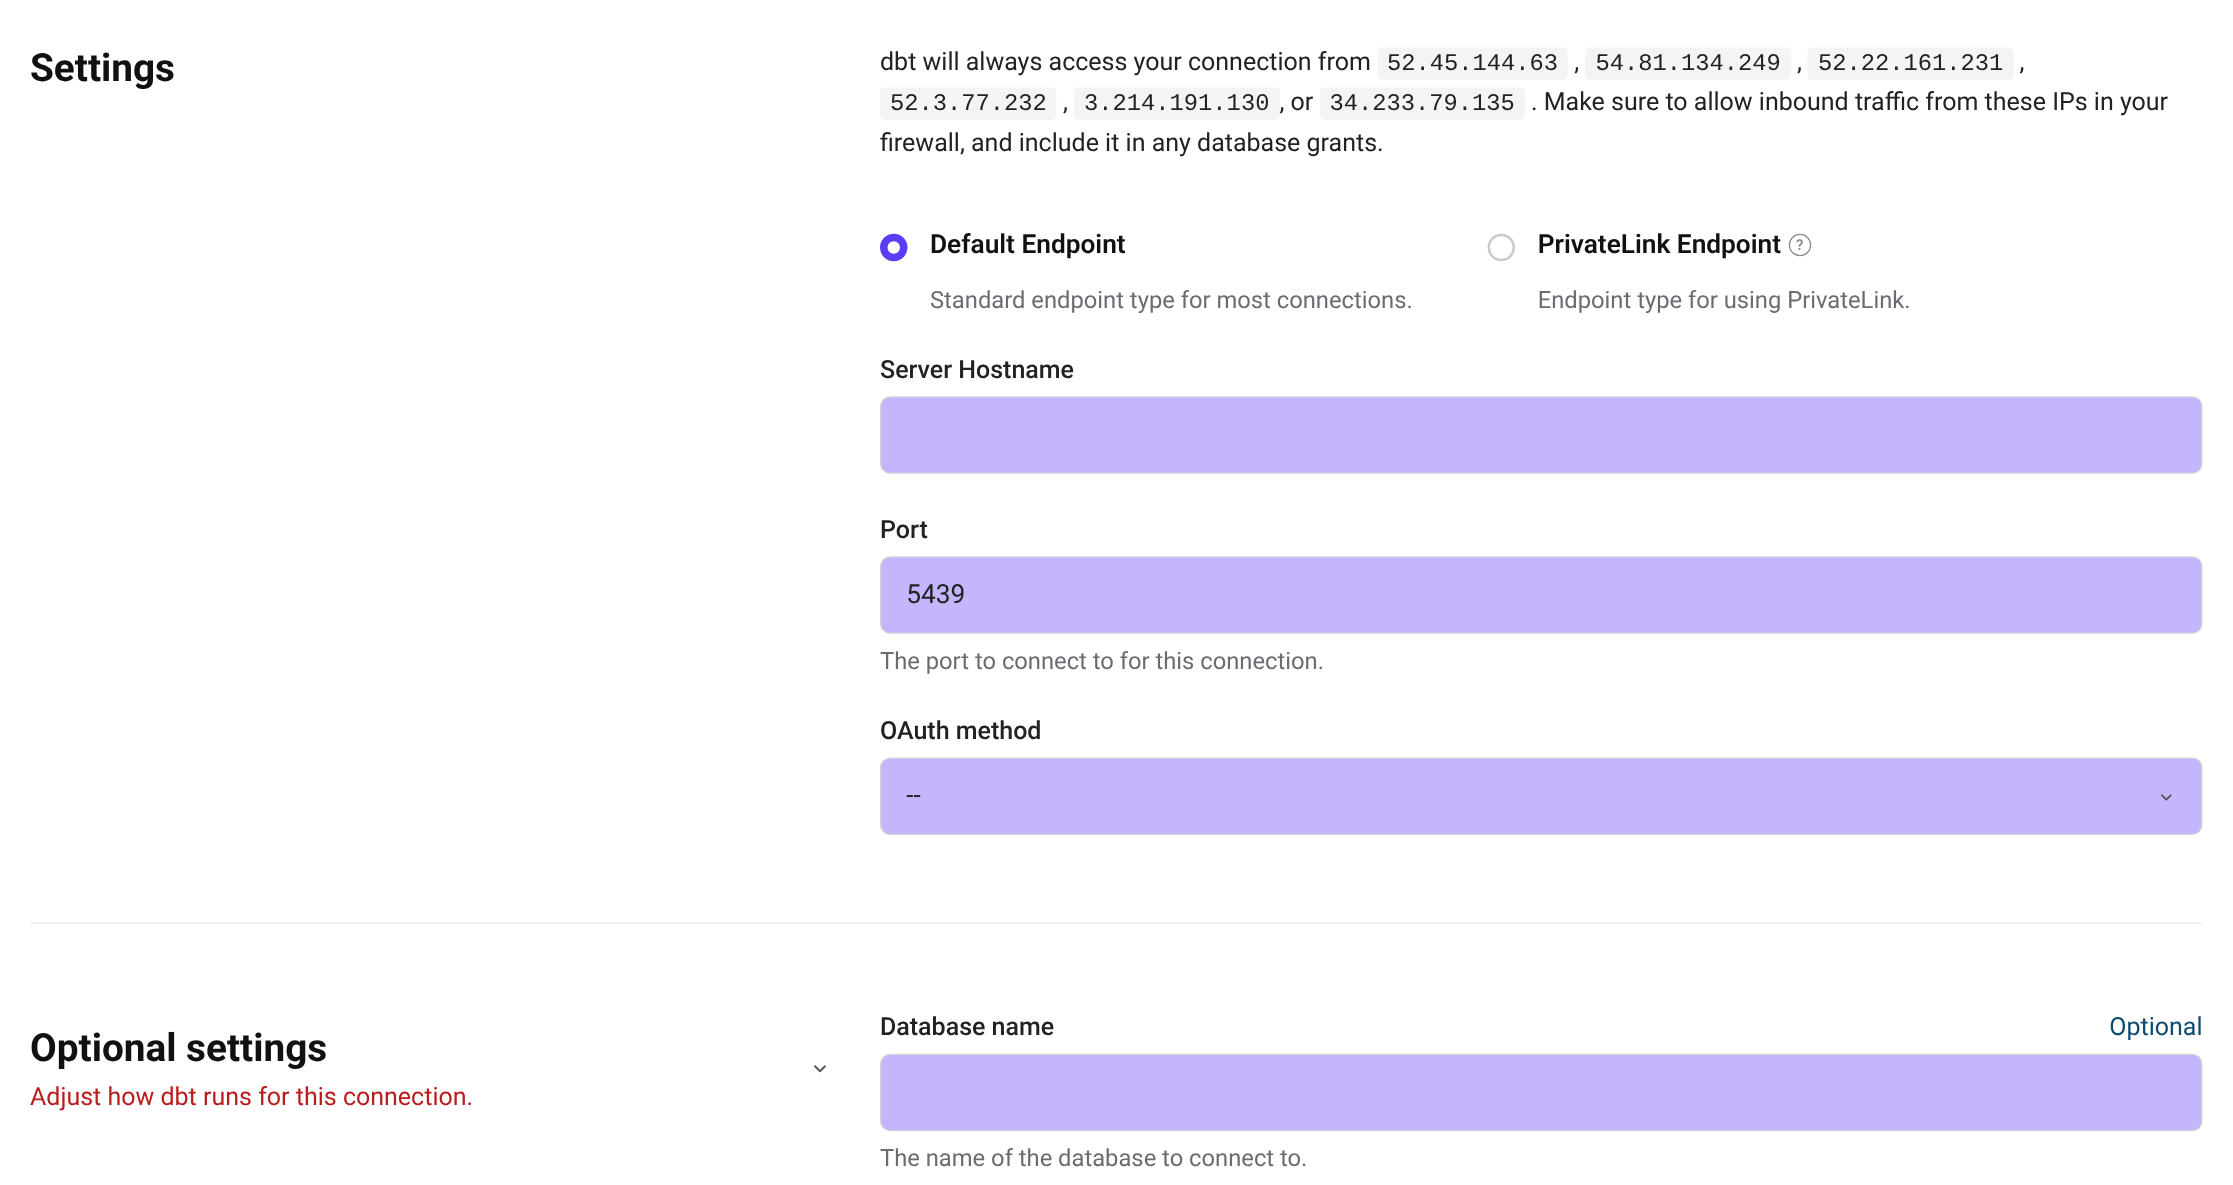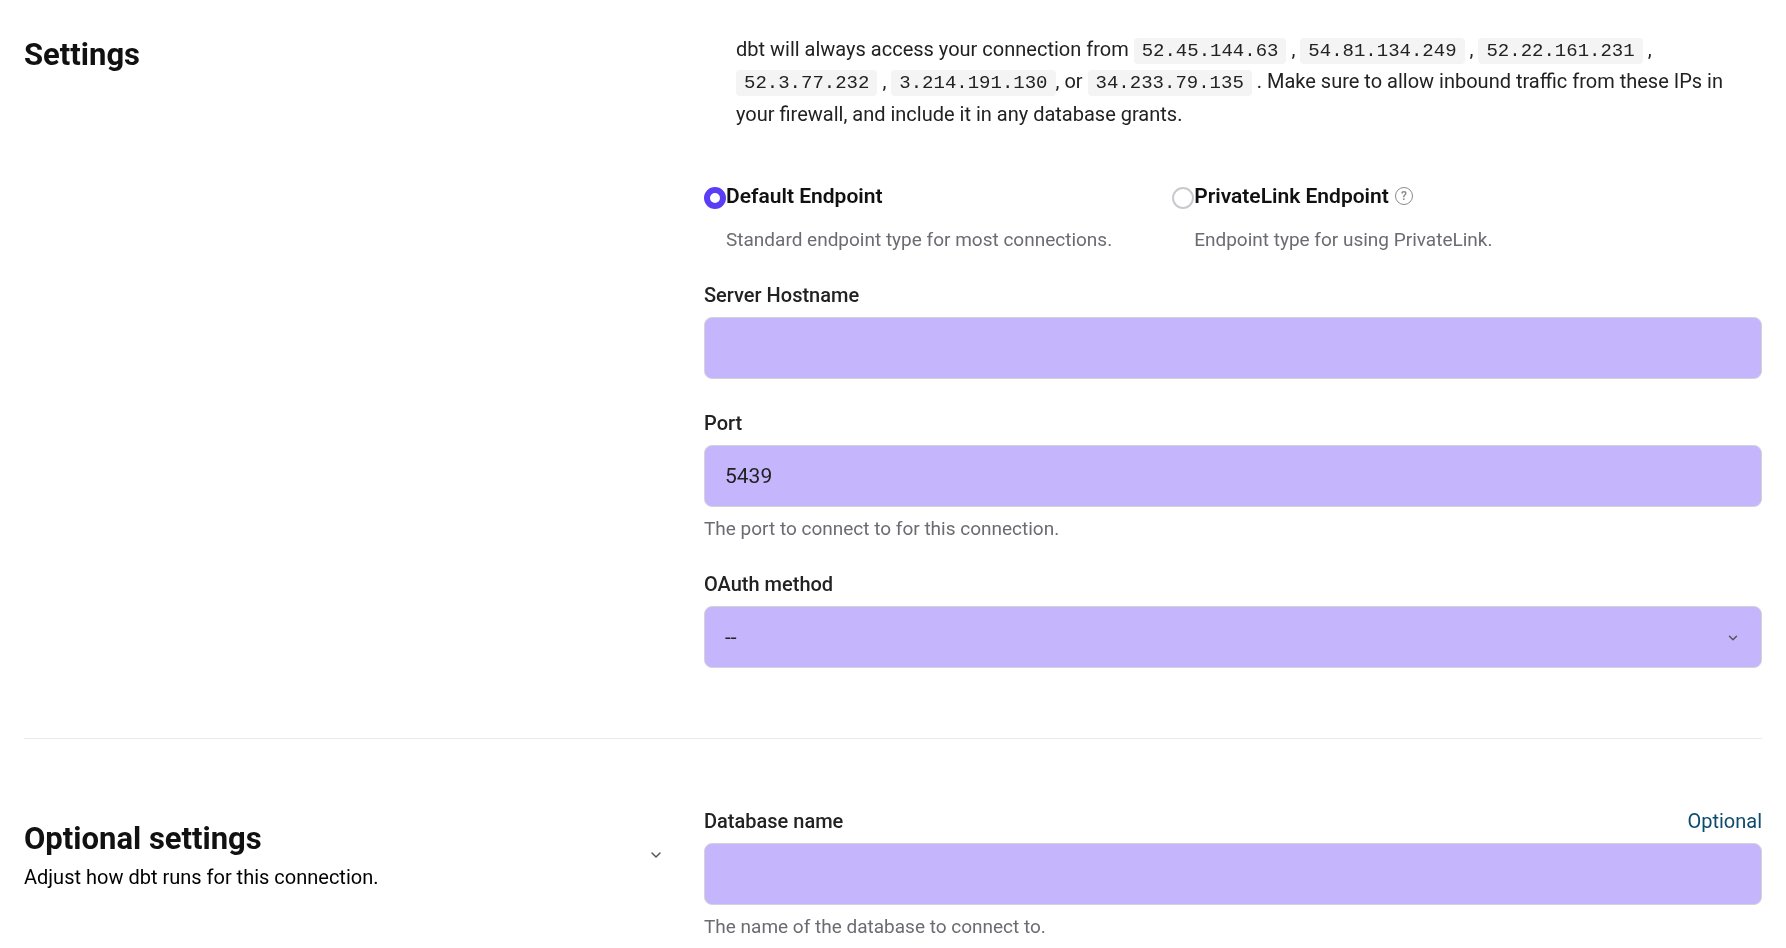--- a/index.html
+++ b/index.html
@@ -32,7 +32,6 @@
     color: #222;
     line-height: 1.55;
     margin-top: 14px;
-    margin-left: 32px;
   }
   .ip-code {
     font-family: "SFMono-Regular", Consolas, "Liberation Mono", Menlo, monospace;

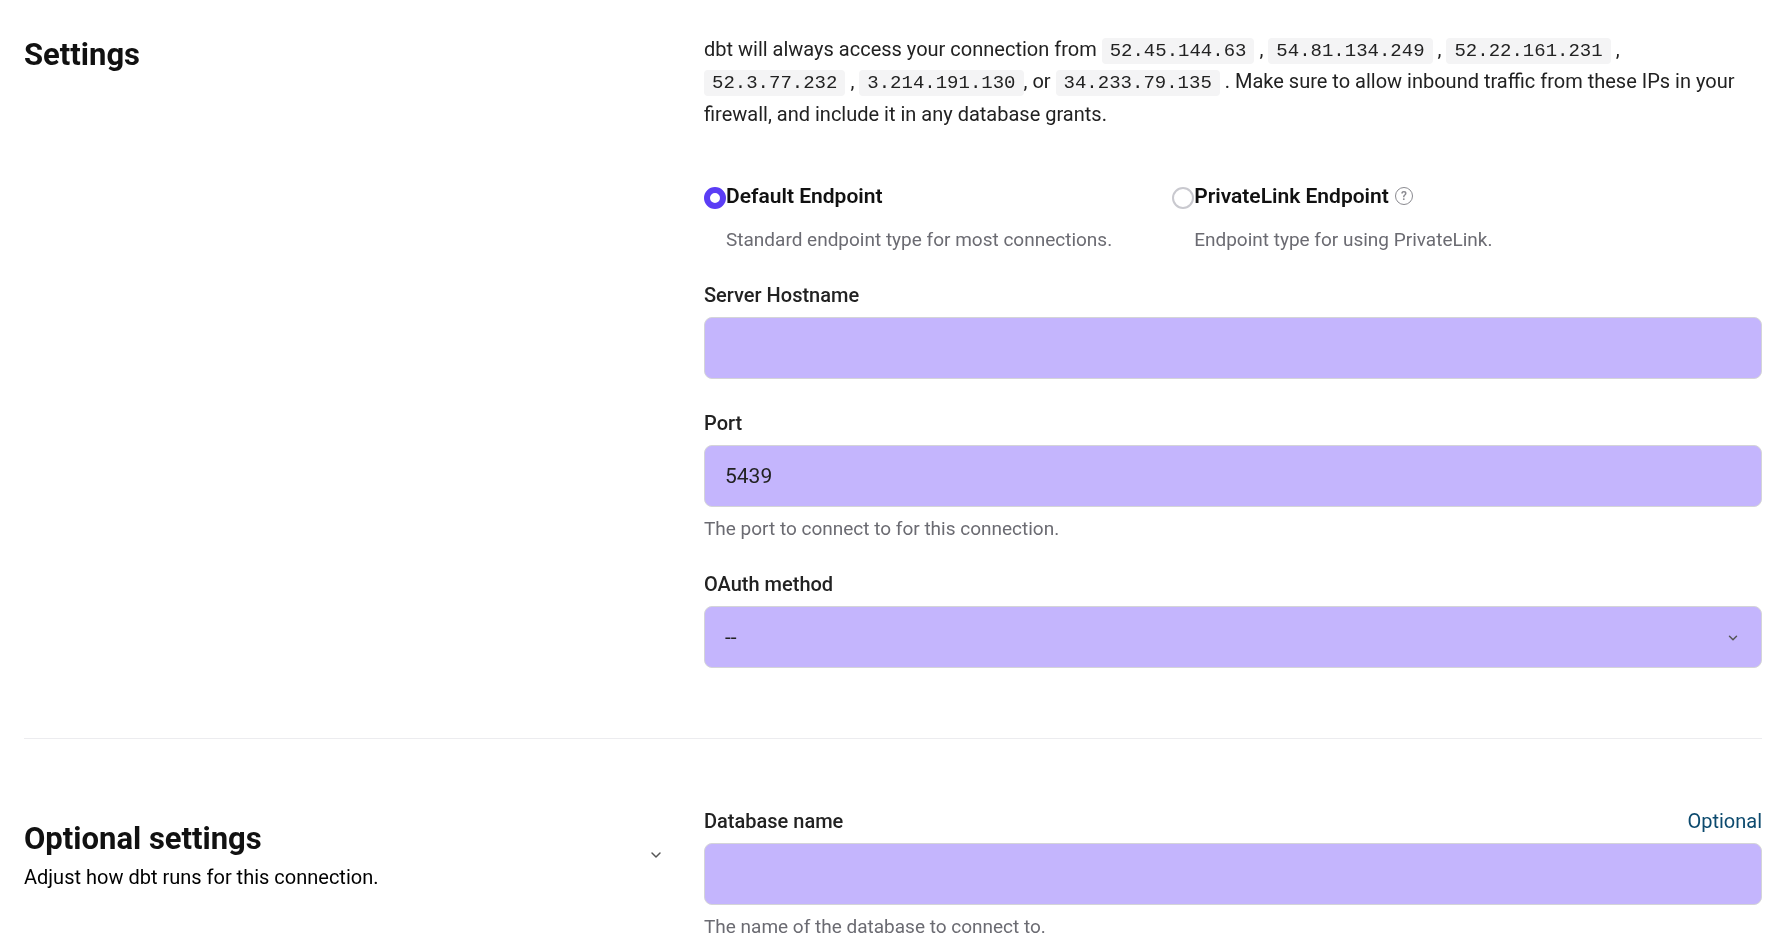--- a/index.html
+++ b/index.html
@@ -50,6 +50,7 @@
   .endpoint-option {
     display: flex;
     align-items: flex-start;
+    gap: 18px;
     cursor: pointer;
   }
   .radio-outer {

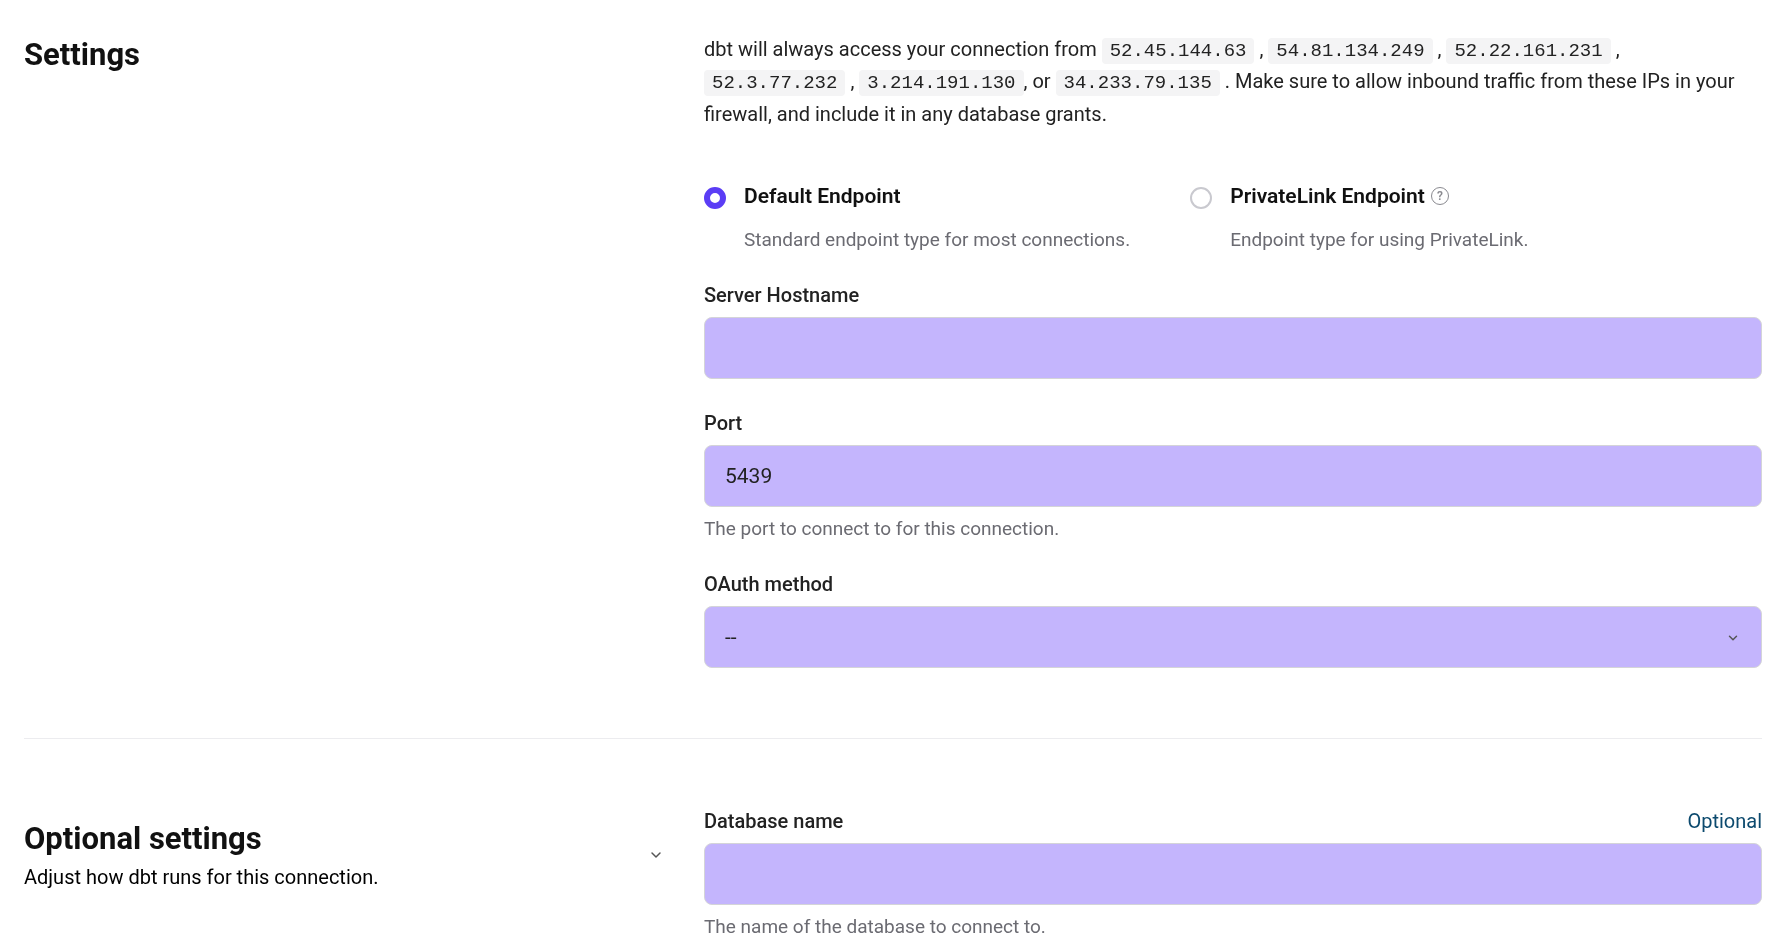--- a/index.html
+++ b/index.html
@@ -23,7 +23,7 @@
   }
   .section-subtitle {
     font-size: 20px;
-    color: #000000;
+    color: #b91c1c;
     margin-top: 6px;
     line-height: 1.45;
   }

